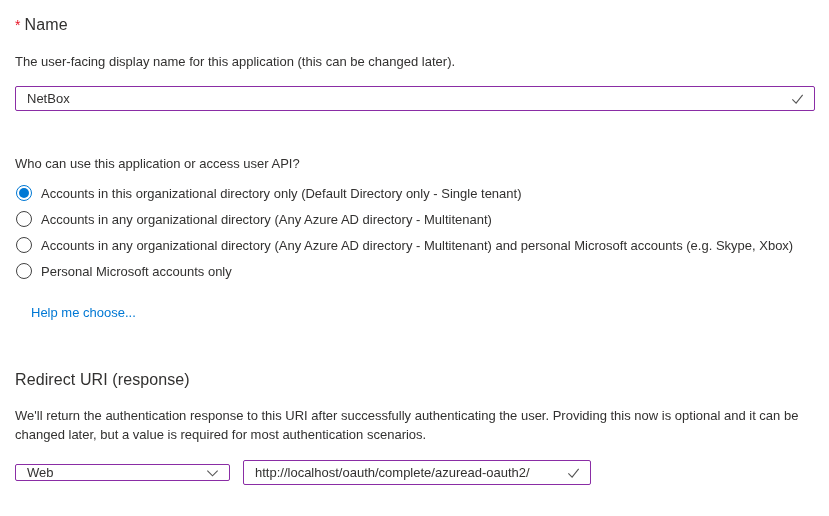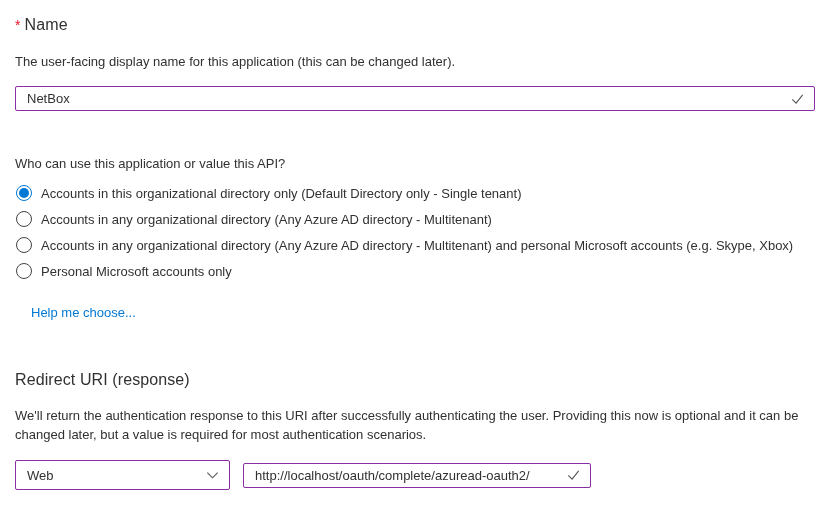--- a/index.html
+++ b/index.html
@@ -163,7 +163,7 @@
   </div>
 
   <div class="section section-accounts">
-    <p class="desc question">Who can use this application or value this API?</p>
+    <p class="desc question">Who can use this application or access user API?</p>
 
     <div class="radio-group">
       <label class="radio-row">

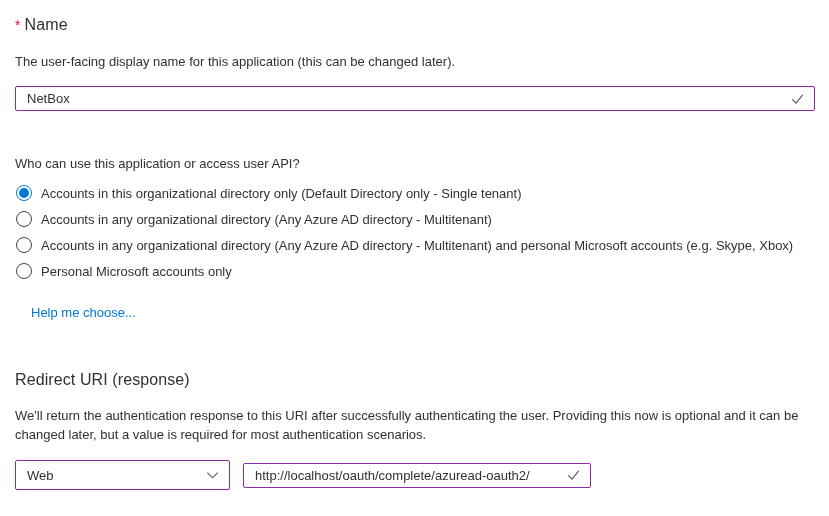--- a/index.html
+++ b/index.html
@@ -121,7 +121,7 @@
   .select-box {
     position: relative;
     width: 215px;
-    height: 30px;
+    height: 17px;
     border: 1.5px solid #8a2da5;
     border-radius: 2px;
     background: #fff;

